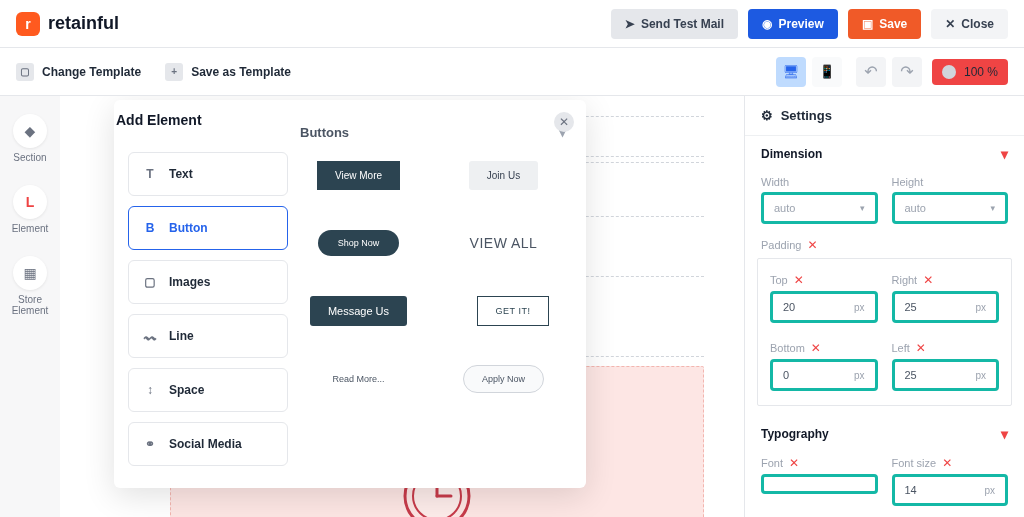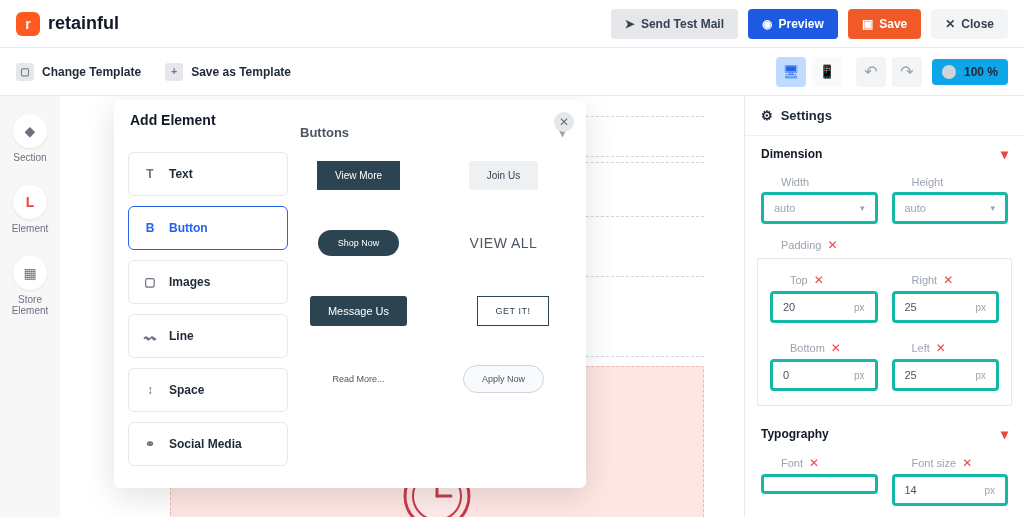--- a/index.html
+++ b/index.html
@@ -23,7 +23,7 @@
 .device-btn.active { background: #bfdbfe; color: #2563eb; }
 .undo-grp { display: flex; gap: 6px; }
 .undo-btn { width: 30px; height: 30px; display: flex; align-items: center; justify-content: center; background: #f3f4f6; border-radius: 4px; cursor: pointer; color: #9ca3af; }
-.zoom { display: flex; align-items: center; gap: 8px; background: #0ea5e9; padding: 6px 10px; border-radius: 4px; font-size: 12px; font-weight: 700; }
+.zoom { display: flex; align-items: center; gap: 8px; background: #ef4444; padding: 6px 10px; border-radius: 4px; font-size: 12px; font-weight: 400; }
 .zoom-circ { width: 14px; height: 14px; border-radius: 50%; background: #d1d5db; }
 .main { display: flex; height: calc(517px - 96px); }
 .left-rail { width: 60px; background: transparent; display: flex; flex-direction: column; align-items: center; padding-top: 18px; gap: 22px; }

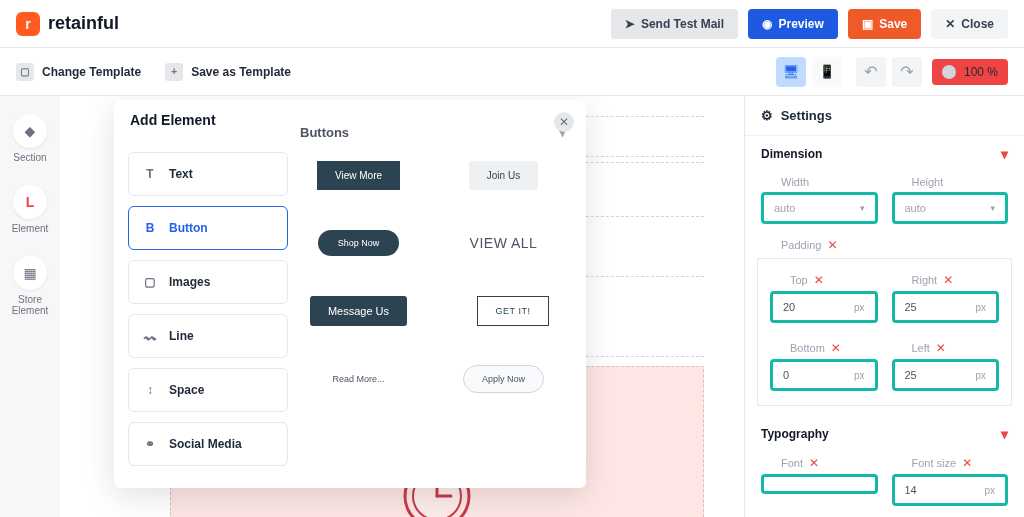--- a/index.html
+++ b/index.html
@@ -187,7 +187,7 @@
 
     <div class="popup">
       <div class="popup-close">✕</div>
-      <div style="position:absolute;left:14px;top:12px;" class="popup-title">Add Element</div>
+      <div style="position:absolute;left:0;top:12px;" class="popup-title">Add Element</div>
       <div class="popup-sidebar">
         <div class="el-option">
           <span class="el-ico">T</span>

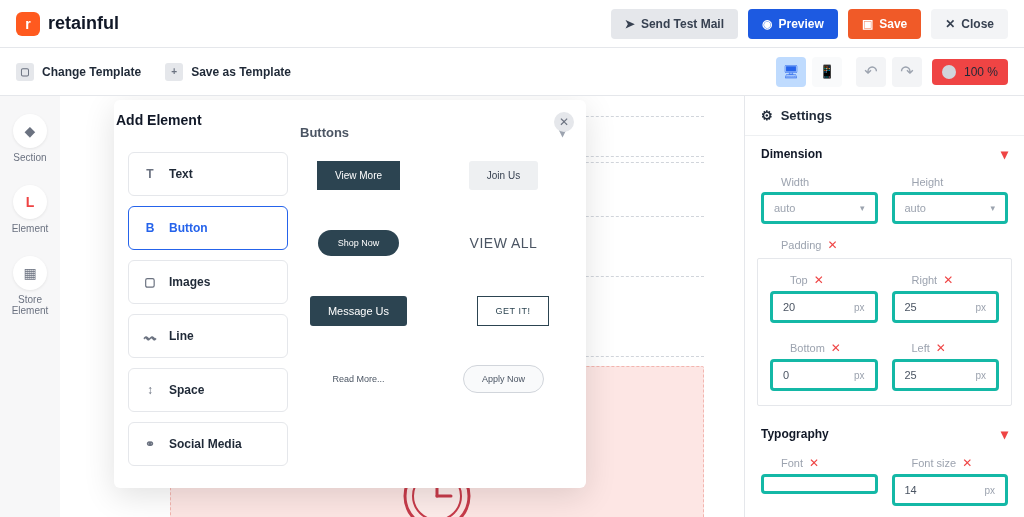--- a/index.html
+++ b/index.html
@@ -62,7 +62,7 @@
 .collapse-ico { color: #ef4444; font-size: 14px; cursor: pointer; }
 .field-row { display: flex; gap: 14px; padding: 6px 16px; }
 .fcol { flex: 1; }
-.flabel { font-size: 11px; color: #9ca3af; margin-bottom: 4px; display: flex; align-items: center; gap: 6px; margin-left: 20px; }
+.flabel { font-size: 11px; color: #9ca3af; margin-bottom: 4px; display: flex; align-items: center; gap: 6px; }
 .remove-x { color: #ef4444; font-size: 12px; cursor: pointer; }
 .finput { display: flex; align-items: center; justify-content: space-between; border: 3px solid #14b8a6; border-radius: 4px; padding: 7px 10px; font-size: 11px; color: #9ca3af; }
 .finput .val { color: #4b5563; }

